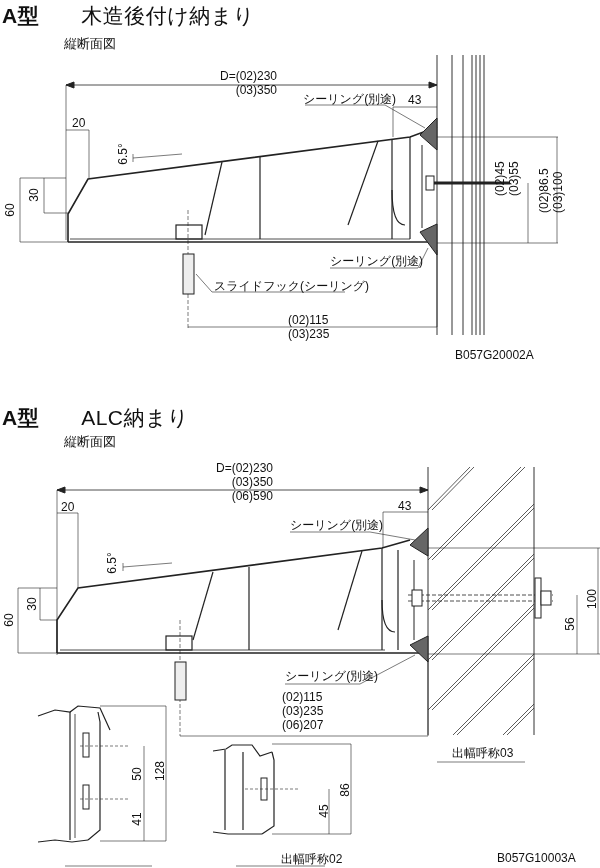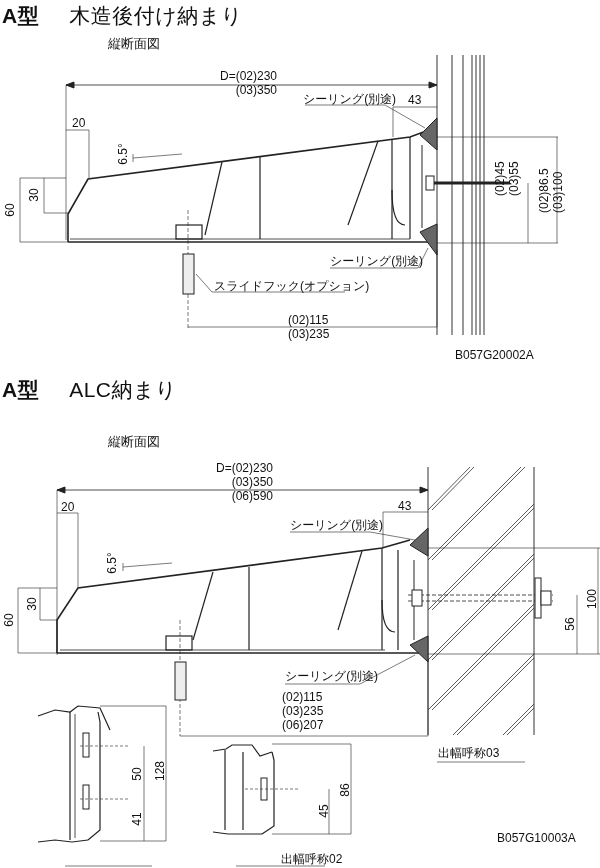--- a/index.html
+++ b/index.html
@@ -6,7 +6,7 @@
   body{width:600px;height:868px;position:relative;overflow:hidden;font-family:"Liberation Sans","DejaVu Sans",sans-serif;color:#111;}
   .abs{position:absolute;white-space:nowrap;}
   .title{font-size:21px;font-weight:bold;letter-spacing:0.5px;}
-  .title .sub{margin-left:30px;font-weight:normal;}
+  .title .sub{margin-left:42px;font-weight:normal;}
   .caption{font-size:13px;margin-left:44px;}
   .dim{font-size:12px;line-height:14px;}
   .code{font-size:12px;}

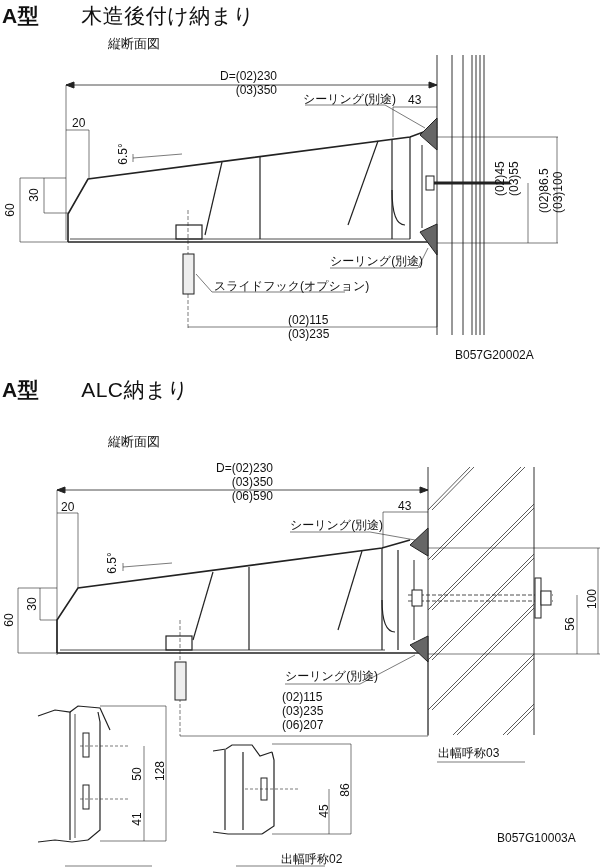--- a/index.html
+++ b/index.html
@@ -7,7 +7,7 @@
   .abs{position:absolute;white-space:nowrap;}
   .title{font-size:21px;font-weight:bold;letter-spacing:0.5px;}
   .title .sub{margin-left:42px;font-weight:normal;}
-  .caption{font-size:13px;margin-left:44px;}
+  .caption{font-size:13px;}
   .dim{font-size:12px;line-height:14px;}
   .code{font-size:12px;}
   svg{position:absolute;left:0;top:0;}

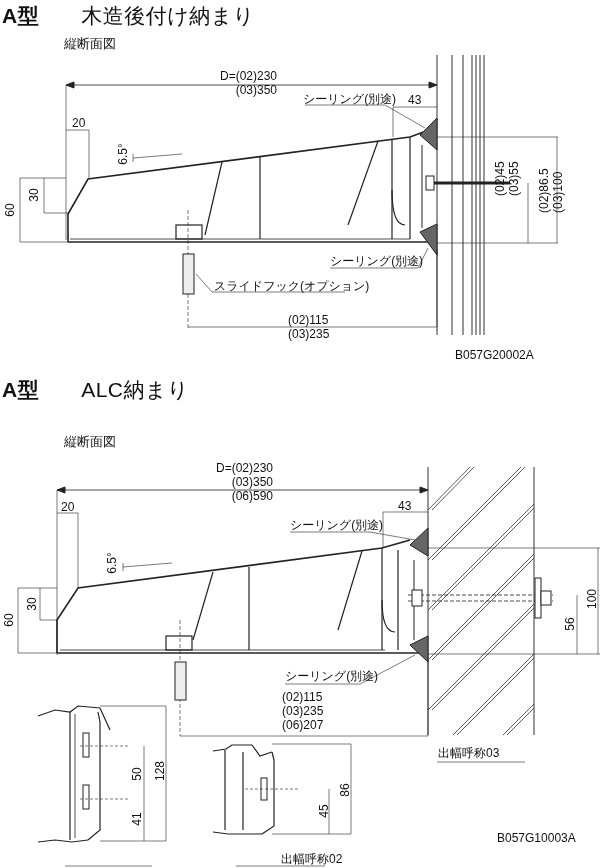--- a/index.html
+++ b/index.html
@@ -101,7 +101,7 @@
 <div class="abs dim" style="left:408px;top:93px;">43</div>
 <div class="abs dim" style="left:303px;top:92px;">シーリング(別途)</div>
 <div class="abs dim" style="left:330px;top:254px;">シーリング(別途)</div>
-<div class="abs dim" style="left:214px;top:279px;">スライドフック(オプション)</div>
+<div class="abs dim" style="left:214px;top:279px;">スライドフック(シーリング)</div>
 <div class="abs dim" style="left:288px;top:313px;">
   <div>(02)115</div>
   <div>(03)235</div>

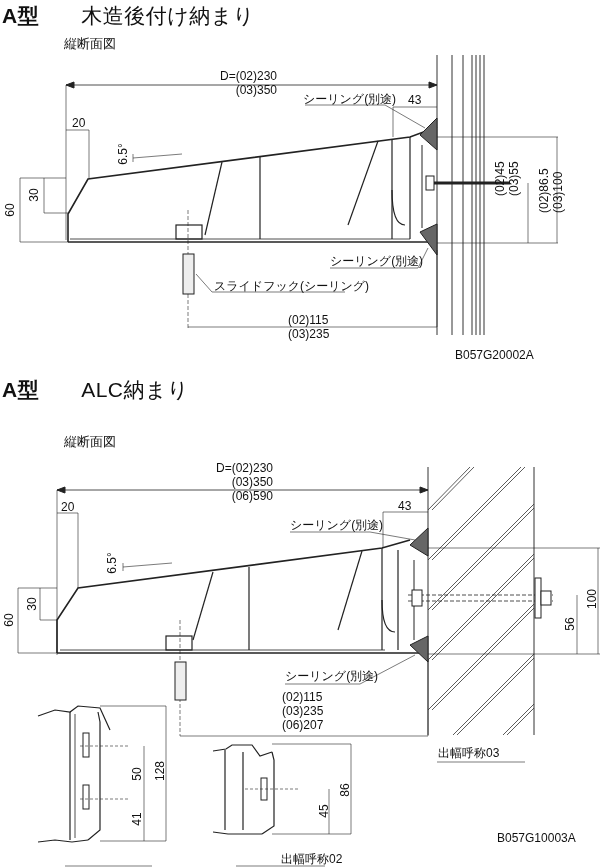--- a/index.html
+++ b/index.html
@@ -116,7 +116,7 @@
 </div>
 <div class="abs code" style="left:455px;top:348px;">B057G20002A</div>
 
-<div class="abs title" style="left:2px;top:376px;">
+<div class="abs title" style="left:2px;top:404px;">
   <span>A型</span><span class="sub">ALC納まり</span>
 </div>
 <div class="abs caption" style="left:64px;top:433px;">縦断面図</div>

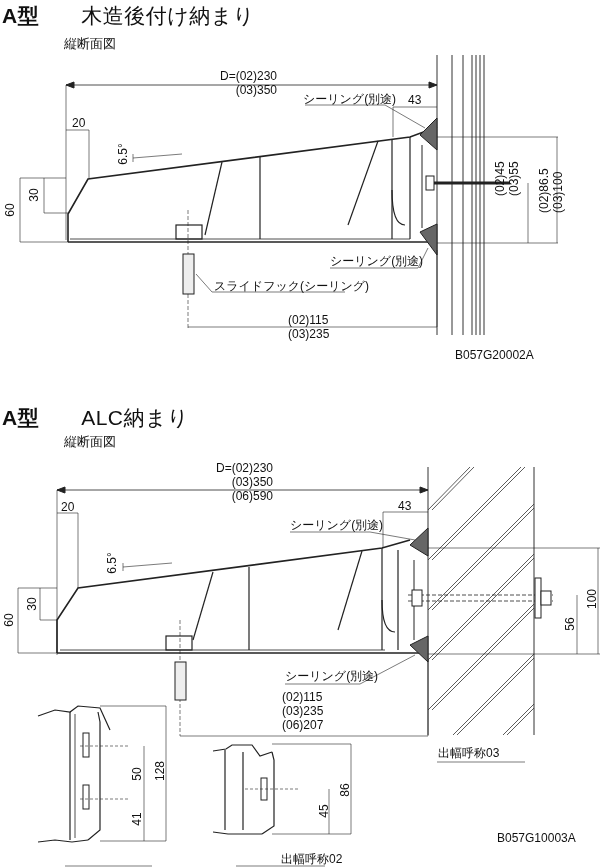--- a/index.html
+++ b/index.html
@@ -255,7 +255,7 @@
 </div>
 <div class="abs dim" style="left:563px;top:617px;transform:rotate(-90deg);">56</div>
 <div class="abs dim" style="left:582px;top:592px;transform:rotate(-90deg);">100</div>
-<div class="abs dim" style="left:438px;top:746px;">出幅呼称03</div>
+<div class="abs dim" style="left:452px;top:746px;">出幅呼称03</div>
 
 <div class="abs dim" style="left:130px;top:767px;transform:rotate(-90deg);">50</div>
 <div class="abs dim" style="left:130px;top:812px;transform:rotate(-90deg);">41</div>

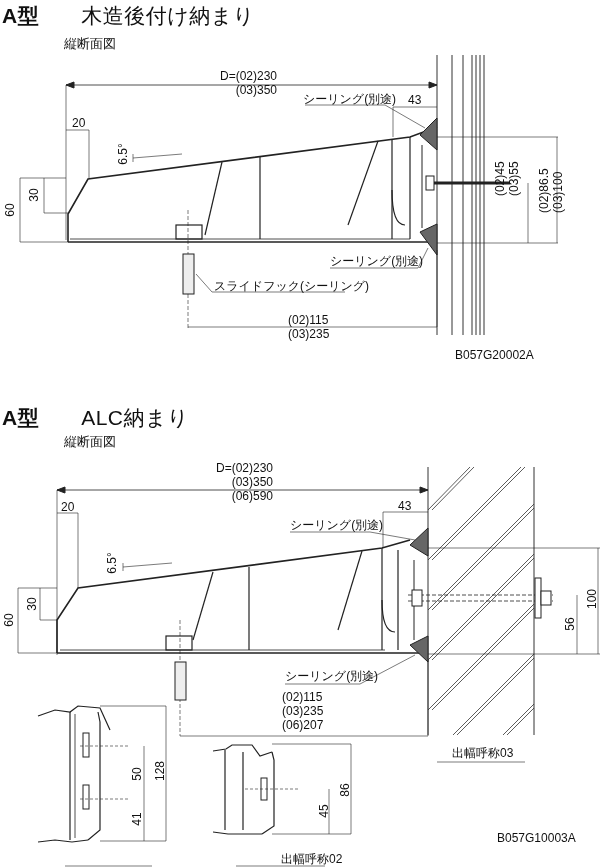--- a/index.html
+++ b/index.html
@@ -266,6 +266,6 @@
 <div class="abs dim" style="left:338px;top:783px;transform:rotate(-90deg);">86</div>
 <div class="abs dim" style="left:237px;top:852px;margin-left:44px;">出幅呼称02</div>
 
-<div class="abs code" style="left:497px;top:831px;">B057G10003A</div>
+<div class="abs code" style="left:497px;top:851px;">B057G10003A</div>
 
 </body></html>

